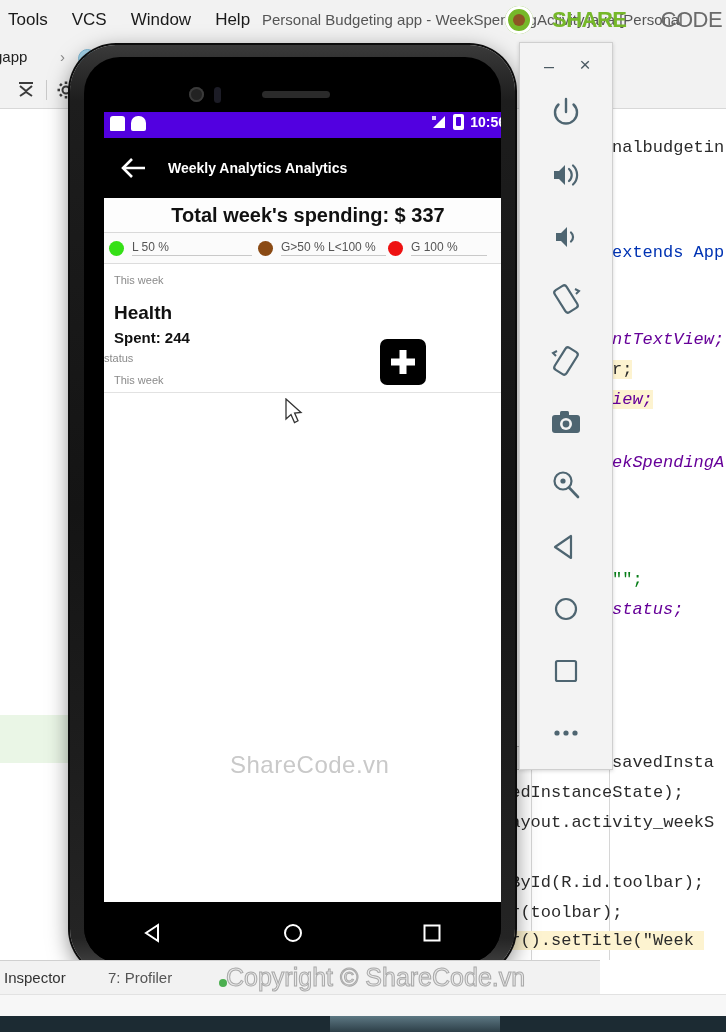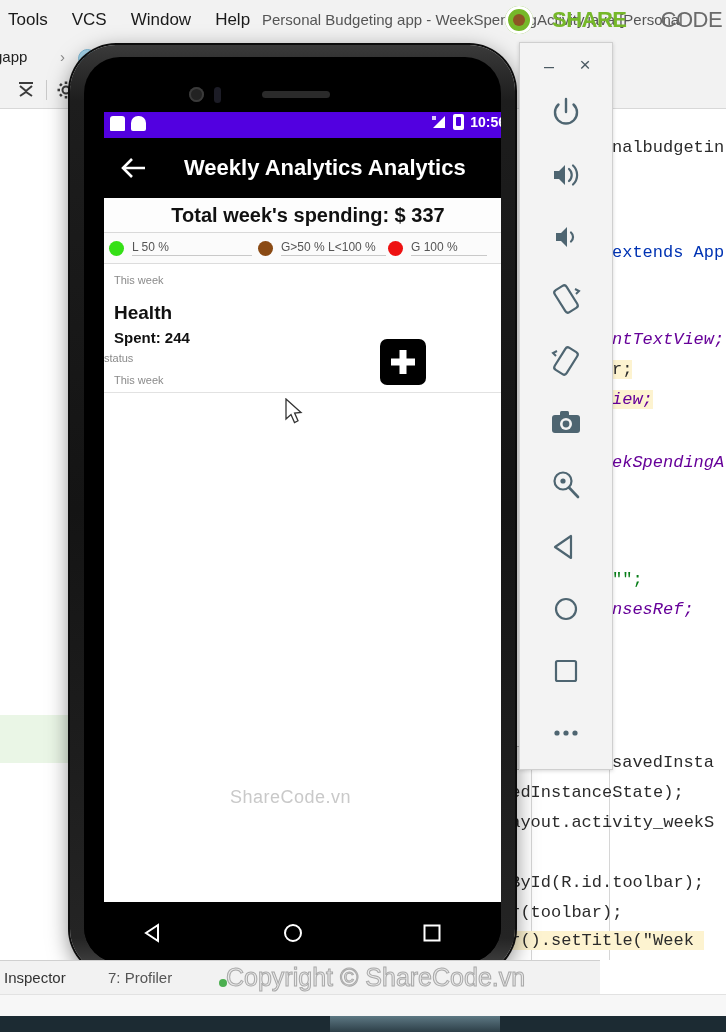--- a/index.html
+++ b/index.html
@@ -152,7 +152,7 @@
   }
   .appbar-back { margin-left:16px; width:28px; height:28px; color:#fff;
                  display:flex; align-items:center; justify-content:center; }
-  .appbar-title { margin-left:36px; color:#fff; font-size:22px; font-weight:bold;
+  .appbar-title { margin-left:20px; color:#fff; font-size:14px; font-weight:bold;
                   font-family:"Liberation Sans", sans-serif; }
 
   .total-row {

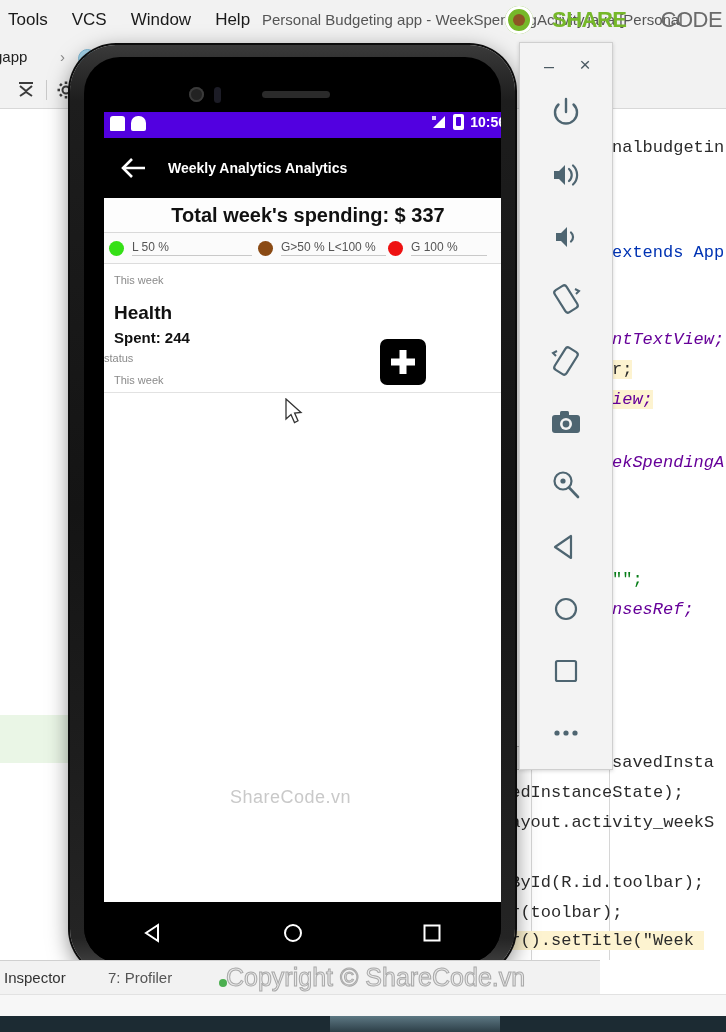--- a/index.html
+++ b/index.html
@@ -242,7 +242,7 @@
     <div class="codeline hl k-pur" style="left:612px; top:282px;">iew;</div>
     <div class="codeline k-pur" style="left:612px; top:345px;">ekSpendingA</div>
     <div class="codeline k-str" style="left:612px; top:462px;">"";</div>
-    <div class="codeline k-pur" style="left:612px; top:492px;">nsesRef;</div>
+    <div class="codeline k-pur" style="left:612px; top:492px;">status;</div>
     <div class="codeline" style="left:612px; top:645px;">savedInsta</div>
     <div class="codeline" style="left:500px; top:675px;">vedInstanceState);</div>
     <div class="codeline" style="left:500px; top:705px;">Layout.activity_weekS</div>

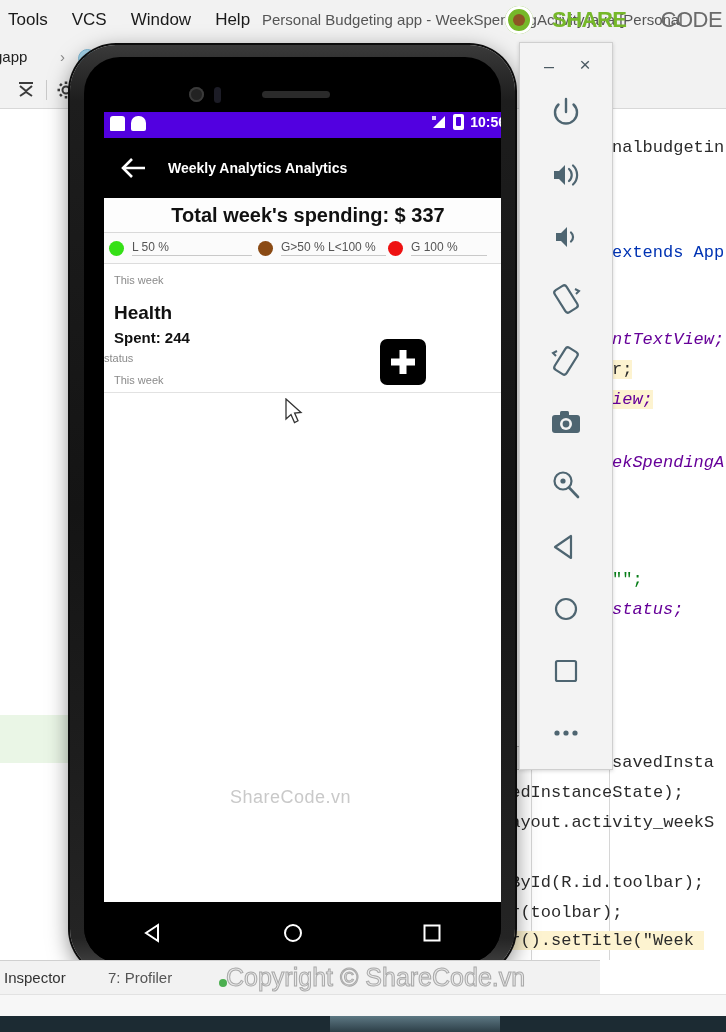--- a/index.html
+++ b/index.html
@@ -183,8 +183,8 @@
   .divider-h { position:absolute; left:0; width:408px; height:1px; background:#e2e2e2; }
 
   .sc-watermark {
-    position:absolute; left:126px; top:523px;
-    font-size:18px; color:#c9c9c9; letter-spacing:0.5px;
+    position:absolute; left:126px; top:487px;
+    font-size:24px; color:#c9c9c9; letter-spacing:0.5px;
     font-family:"Liberation Sans", sans-serif;
   }
 

